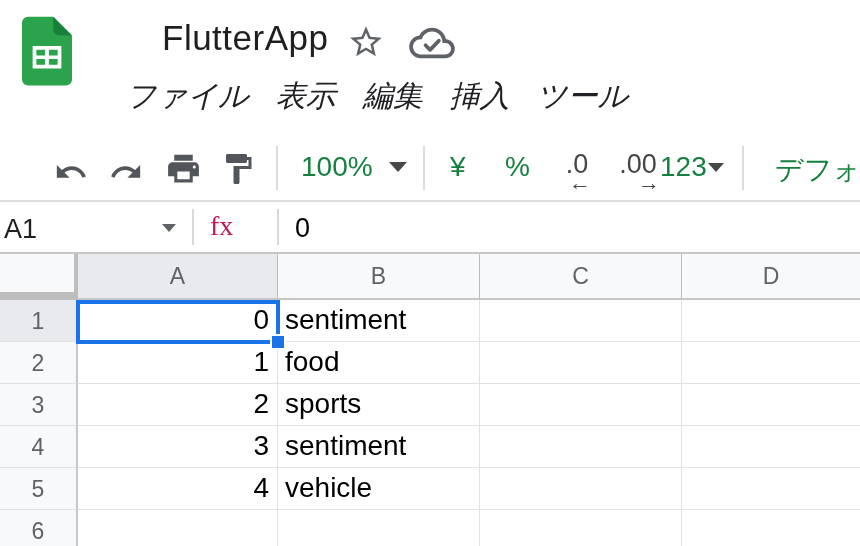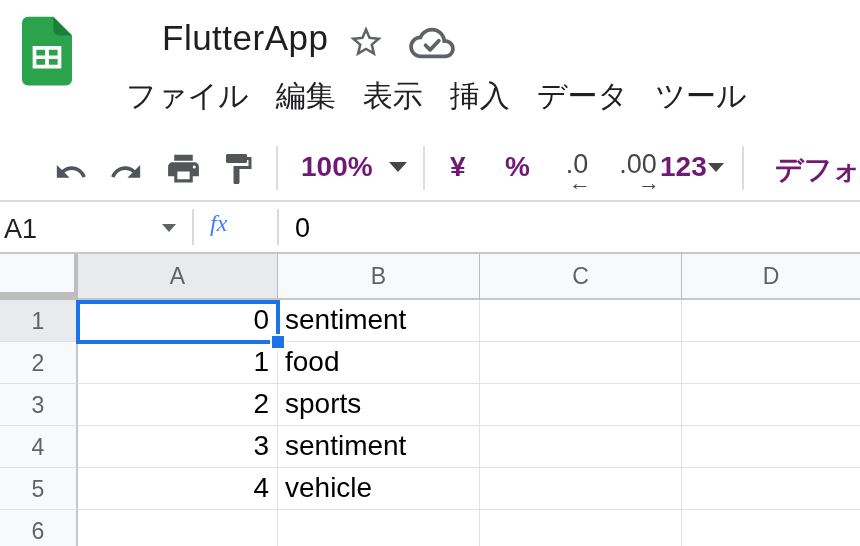--- a/index.html
+++ b/index.html
@@ -14,7 +14,7 @@
   .star{position:absolute;left:347px;top:23px;width:38px;height:38px;color:#5f6368;}
   .cloud{position:absolute;left:408px;top:24px;width:48px;height:38px;color:#5f6368;}
   .menubar{position:absolute;left:126px;top:76px;display:flex;gap:27px;font-size:30px;color:#202124;white-space:nowrap;}
-  .menubar span{cursor:default;}
+  .menubar span{cursor:default;font-style:italic;}
   
   .toolbar{position:absolute;left:0;top:135px;width:860px;height:65px;}
   .tbi{position:absolute;color:#52565a;}

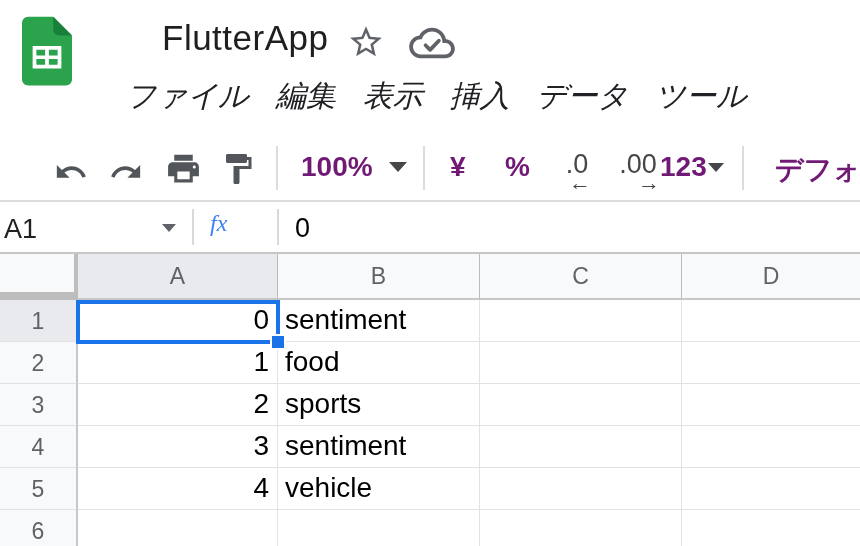--- a/index.html
+++ b/index.html
@@ -83,8 +83,8 @@
 
 <div class="menubar">
   <span>ファイル</span>
+  <span>表示</span>
   <span>編集</span>
-  <span>表示</span>
   <span>挿入</span>
   <span>データ</span>
   <span>ツール</span>

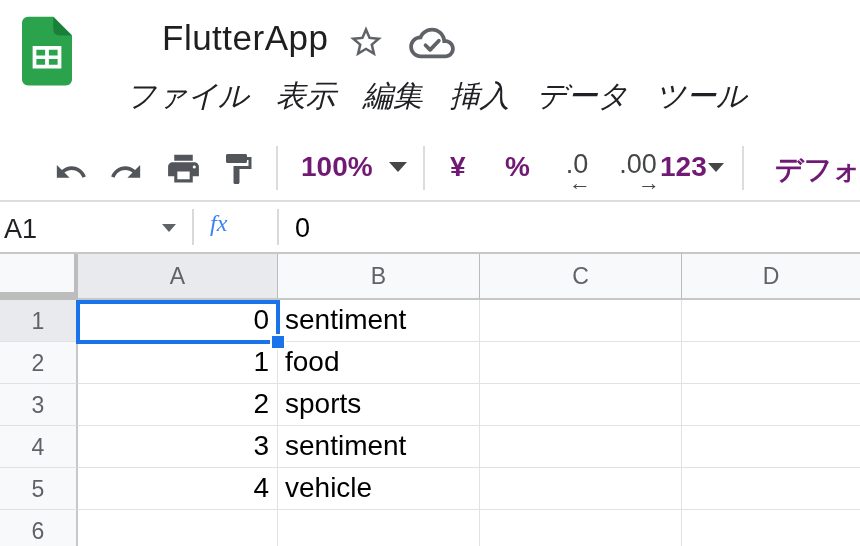--- a/index.html
+++ b/index.html
@@ -86,7 +86,6 @@
   <span>表示</span>
   <span>編集</span>
   <span>挿入</span>
-  <span>データ</span>
   <span>ツール</span>
 </div>
 

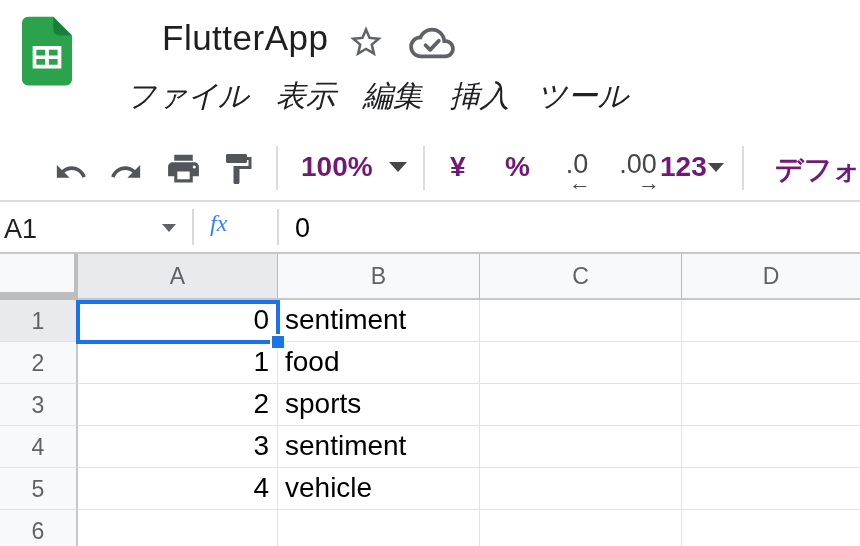--- a/index.html
+++ b/index.html
@@ -19,7 +19,7 @@
   .toolbar{position:absolute;left:0;top:135px;width:860px;height:65px;}
   .tbi{position:absolute;color:#52565a;}
   .tsep{position:absolute;top:11px;width:2px;height:44px;background:#dadce0;}
-  .tb-text{position:absolute;top:16px;font-size:28px;color:#701a75;white-space:nowrap;font-weight:bold;}
+  .tb-text{position:absolute;top:16px;font-size:28px;color:#15803d;white-space:nowrap;}
   .tri{position:absolute;width:0;height:0;border-left:9px solid transparent;border-right:9px solid transparent;border-top:10px solid #444746;}
   .tri.small{border-left-width:8px;border-right-width:8px;border-top-width:9px;}
   .decwrap{position:absolute;top:14px;text-align:center;color:#444746;}

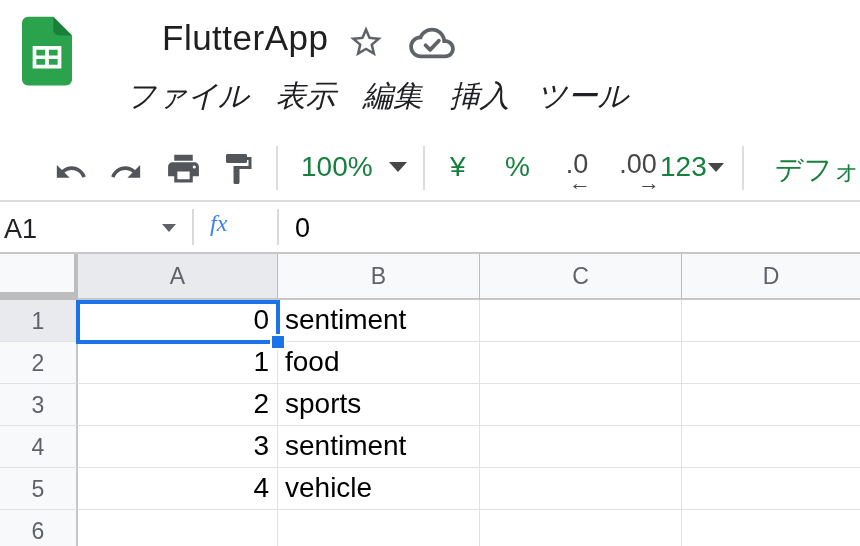--- a/index.html
+++ b/index.html
@@ -31,7 +31,7 @@
   .namebox{position:absolute;left:4px;top:12px;font-size:27px;color:#202124;}
   .name-tri{position:absolute;left:162px;top:22px;width:0;height:0;border-left:7px solid transparent;border-right:7px solid transparent;border-top:8px solid #5f6368;}
   .fsep{position:absolute;top:7px;width:2px;height:36px;background:#d9d9d9;}
-  .fx{position:absolute;left:210px;top:8px;font-family:"Liberation Serif",serif;font-style:italic;font-size:24px;color:#3b82f6;}
+  .fx{position:absolute;left:210px;top:8px;font-family:"Liberation Serif",serif;font-size:28px;color:#be185d;}
   .fvalue{position:absolute;left:295px;top:11px;font-size:27px;color:#000;}
   
   .grid{position:absolute;left:0;top:252px;width:860px;height:294px;border-top:2px solid #c7c7c7;box-sizing:content-box;background:#fff;}

